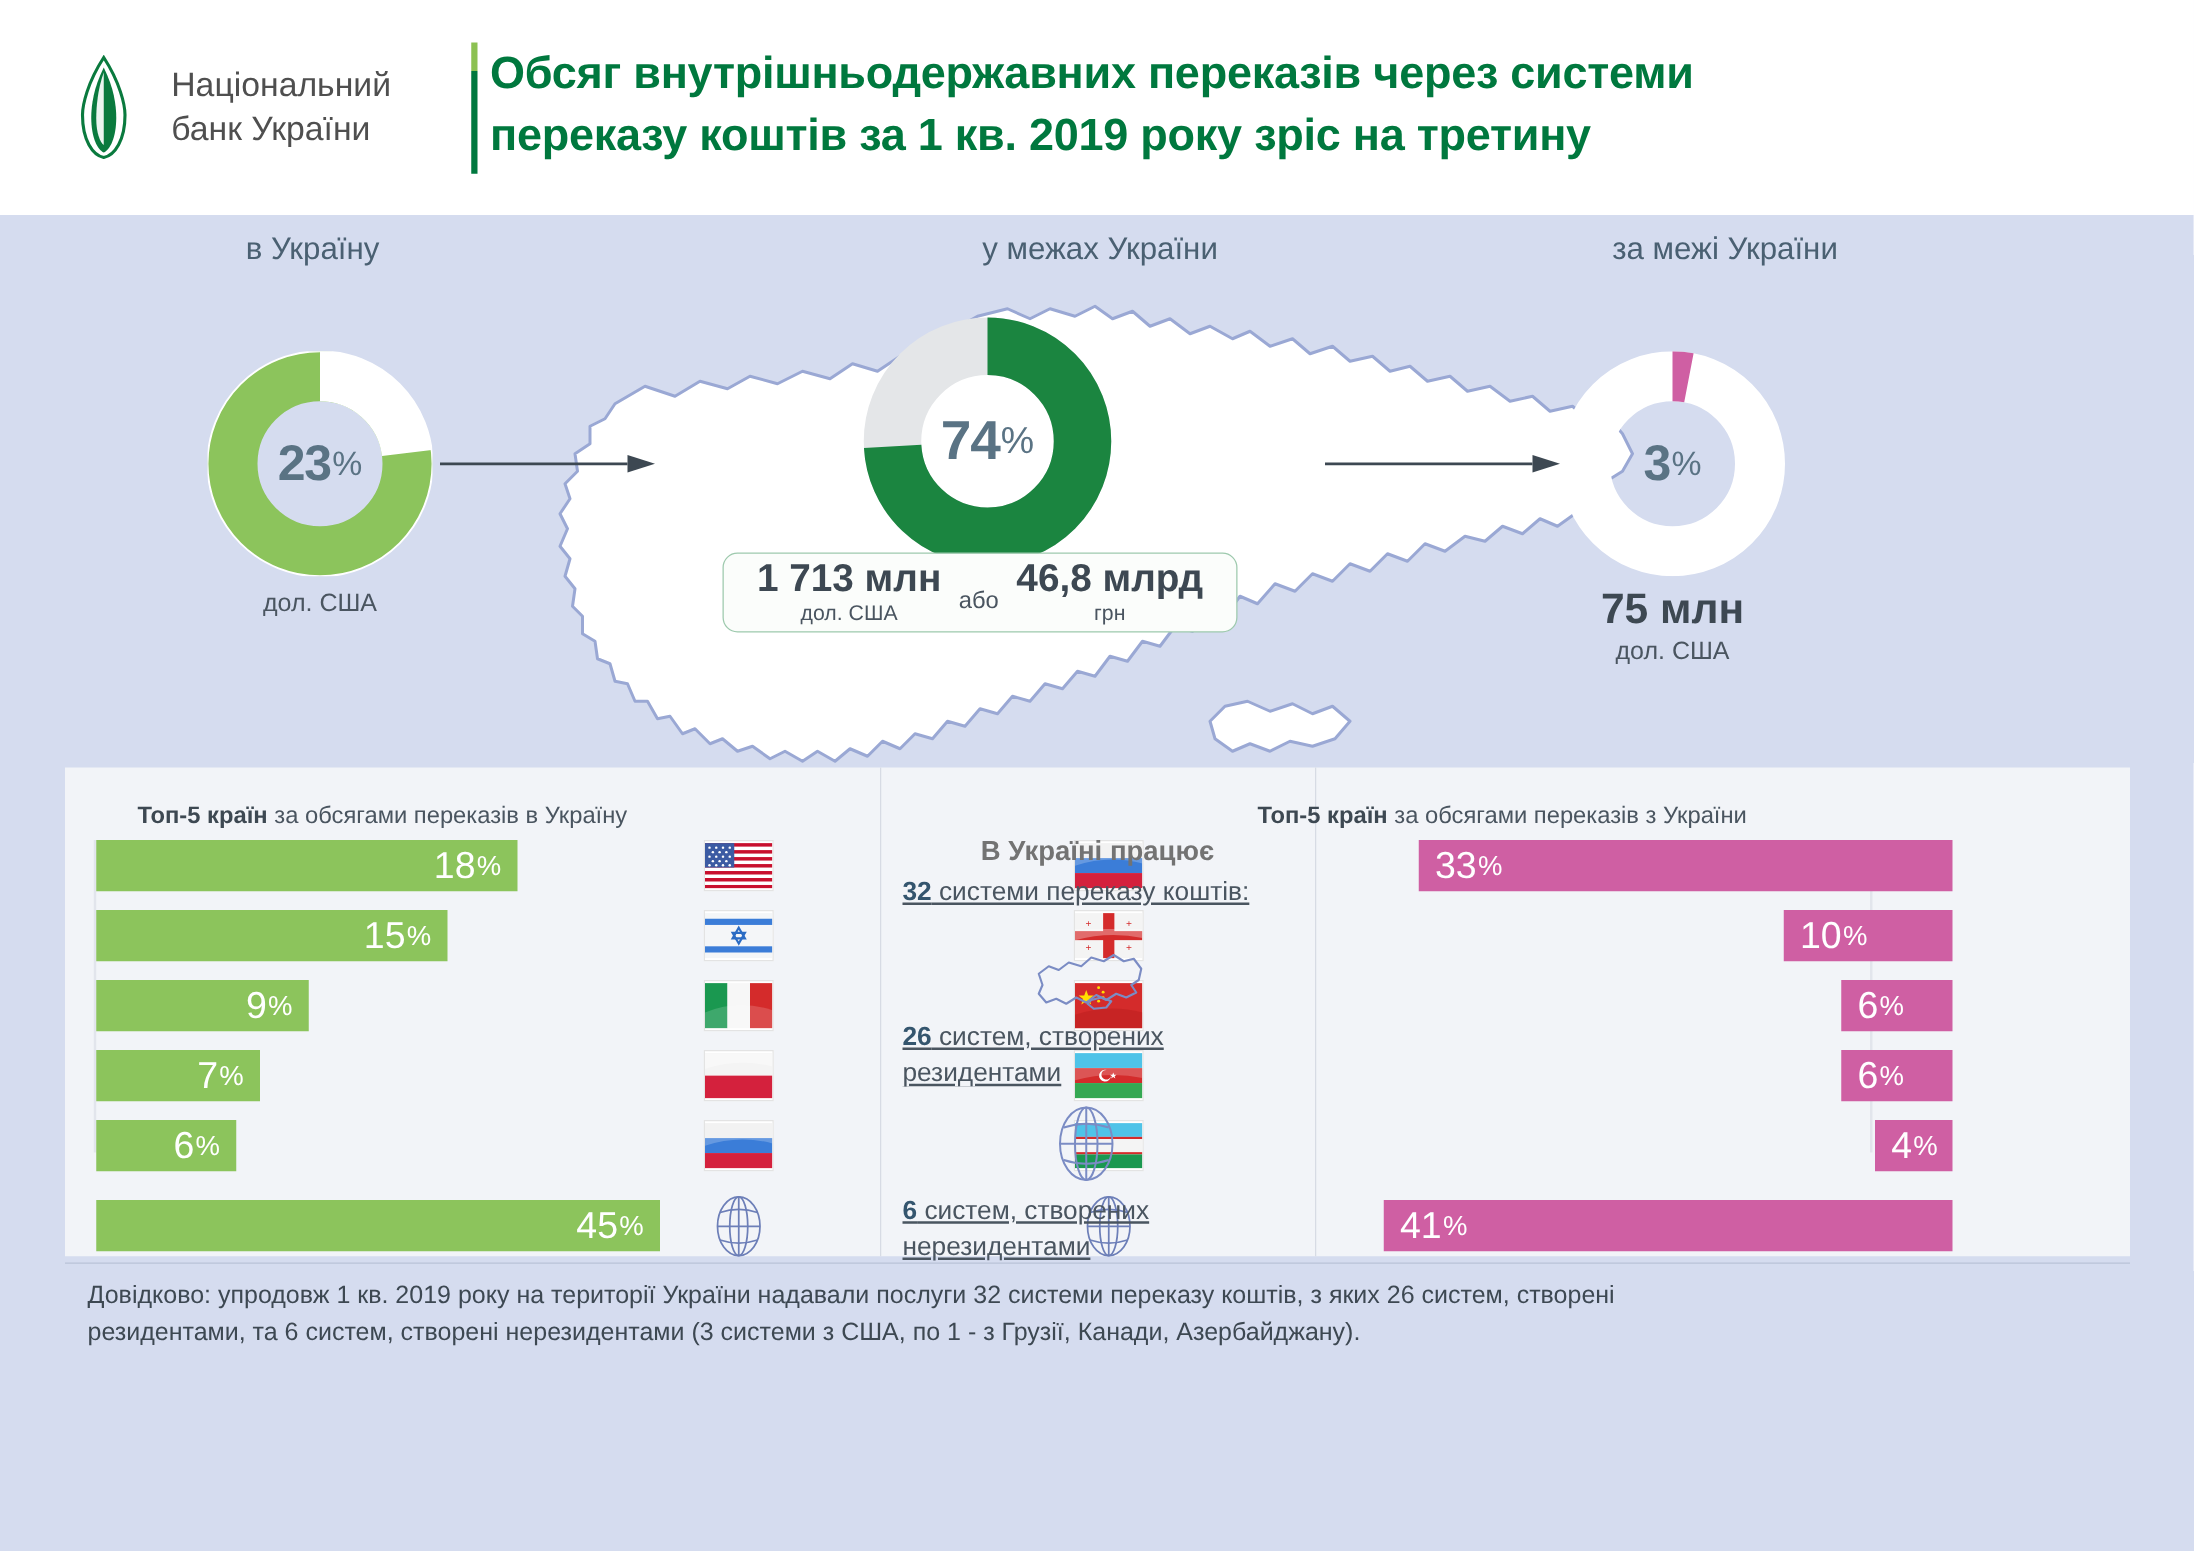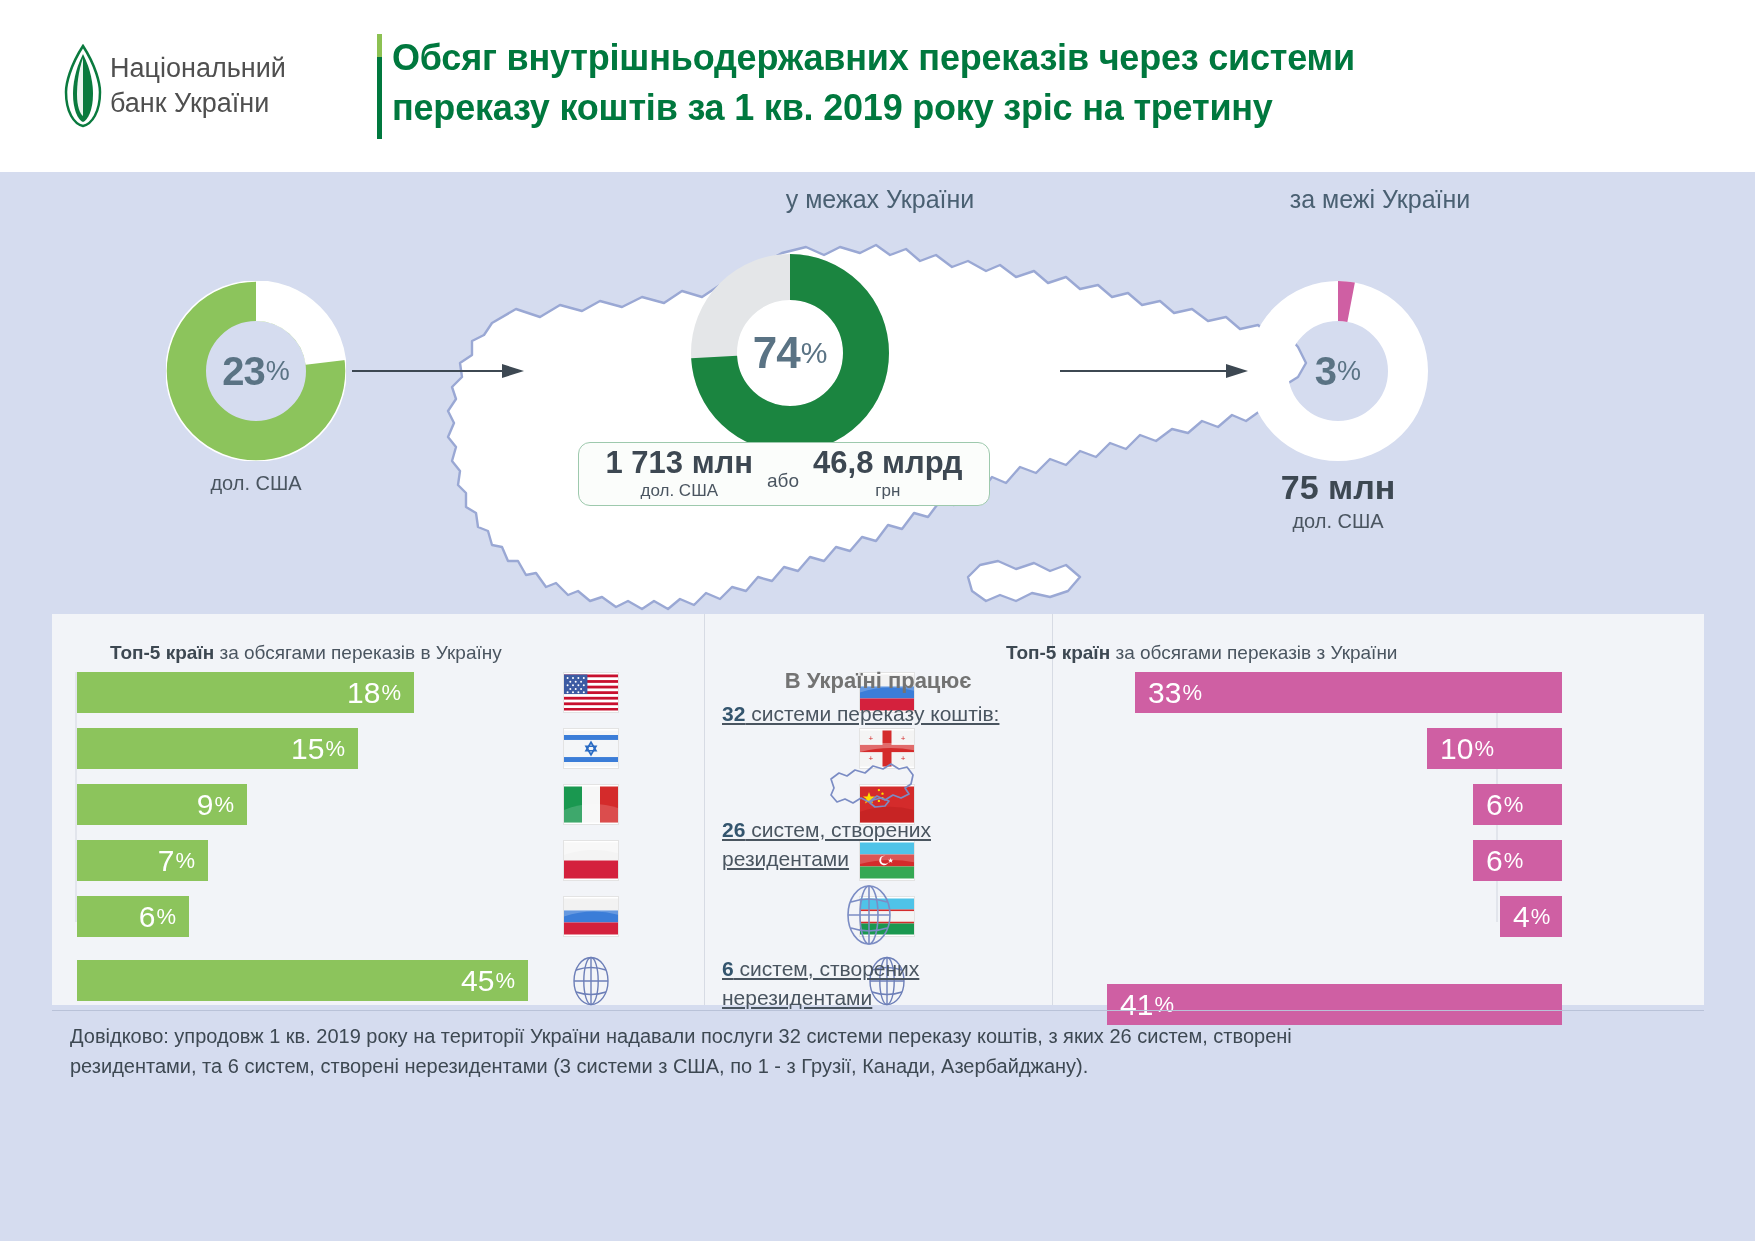--- a/index.html
+++ b/index.html
@@ -24,7 +24,7 @@
   }
   .logo-mark { width: 50px; height: 84px; flex: 0 0 auto; }
   .logo-text {
-    margin-left: 2px;
+    margin-left: 29px;
     color: #4f4f4f;
     font-size: 27px; line-height: 1.28;
     font-family: "Liberation Sans", sans-serif;

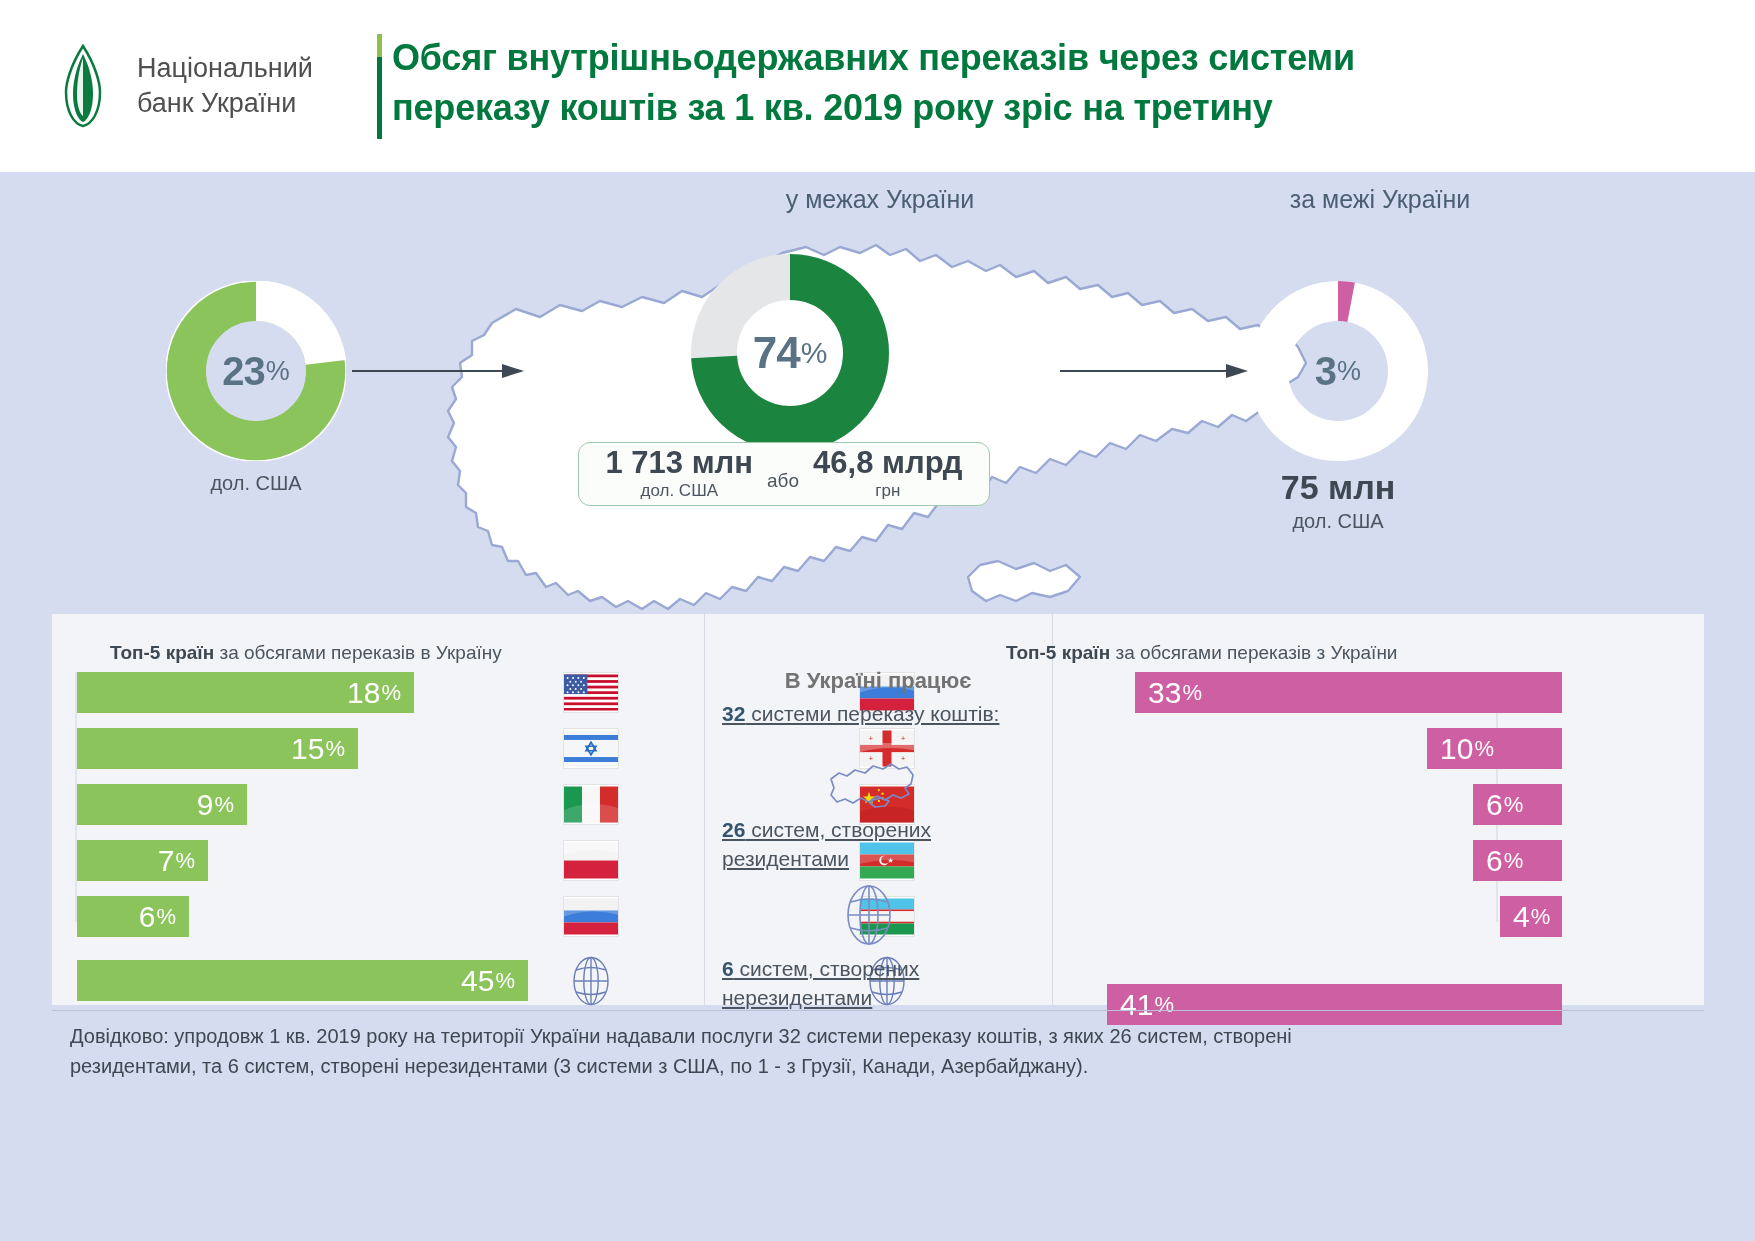--- a/index.html
+++ b/index.html
@@ -250,6 +250,7 @@
     </svg>
   </div>
 
+  <div class="sect-label" id="lbl-in">в Україну</div>
   <div class="sect-label" id="lbl-out">за межі України</div>
   <div class="sect-label" id="lbl-mid">у межах України</div>
 

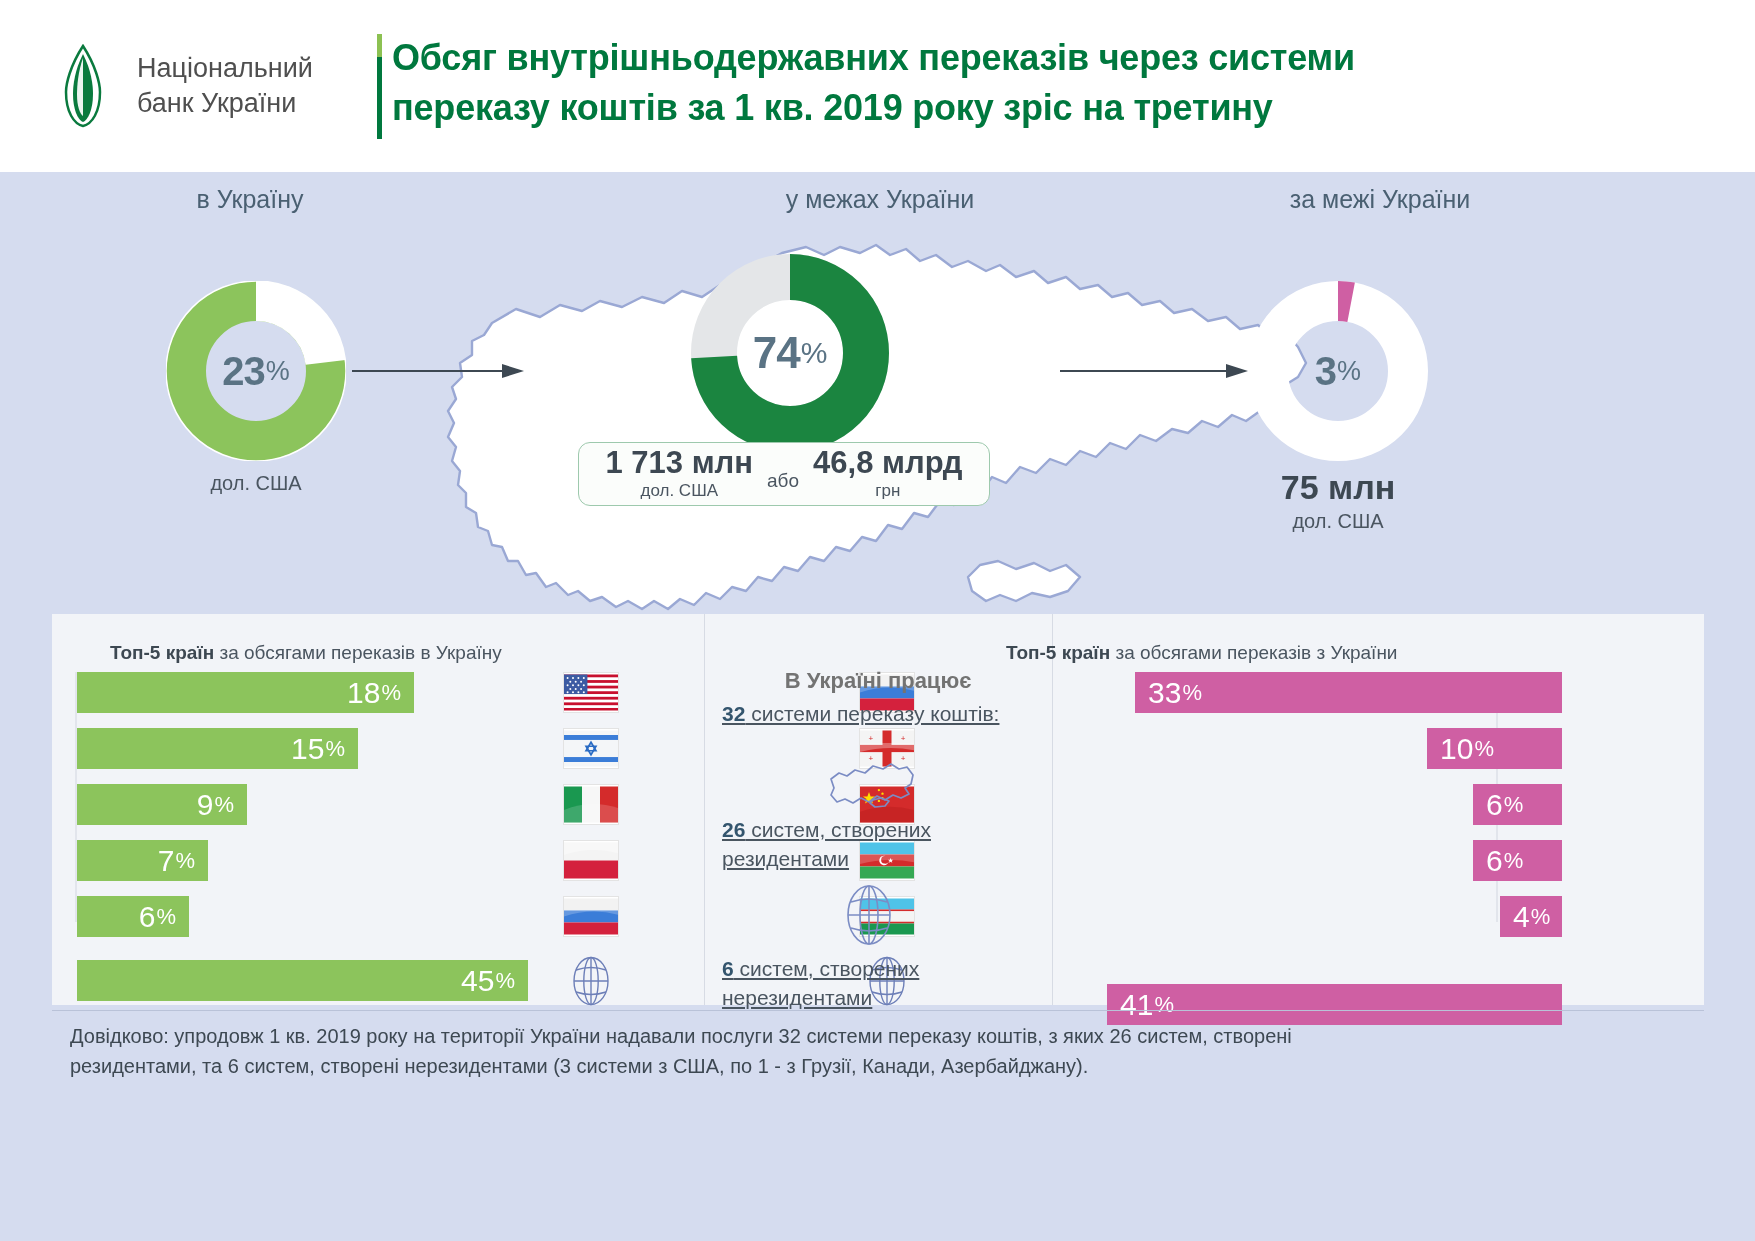--- a/index.html
+++ b/index.html
@@ -541,7 +541,7 @@
     <rect y="27.8" width="60" height="12.2" fill="#1a9850"></rect>
         </svg>
       </div>
-      <div class="bar-row" style="top: 288px; left: 162px; margin-top: 24px;">
+      <div class="bar-row" style="top: 288px; left: 162px;">
         <div class="bar pink" style="width: 455px;">
           <span class="v">41</span>
           <span class="p">%</span>

